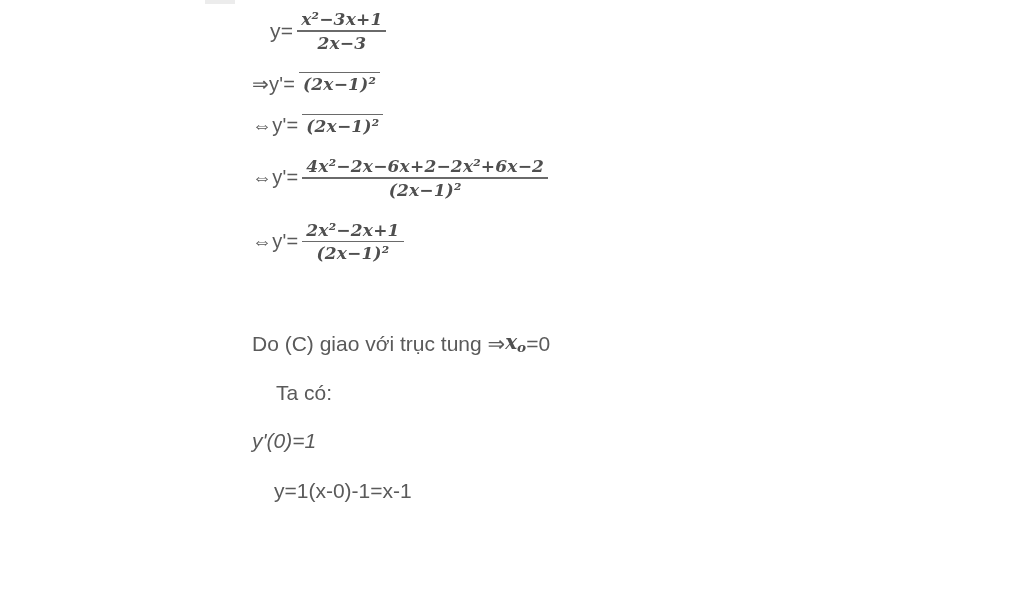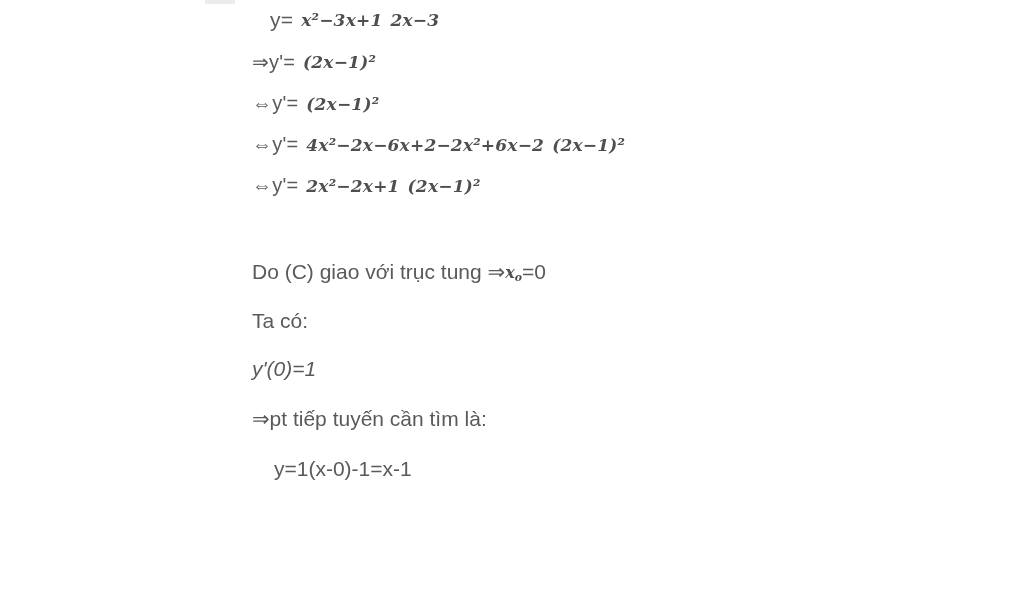--- a/index.html
+++ b/index.html
@@ -55,7 +55,7 @@
   
   .frac {
     display: inline-flex;
-    flex-direction: row;
+    flex-direction: column;
     align-items: center;
     justify-content: flex-start;
     vertical-align: middle;

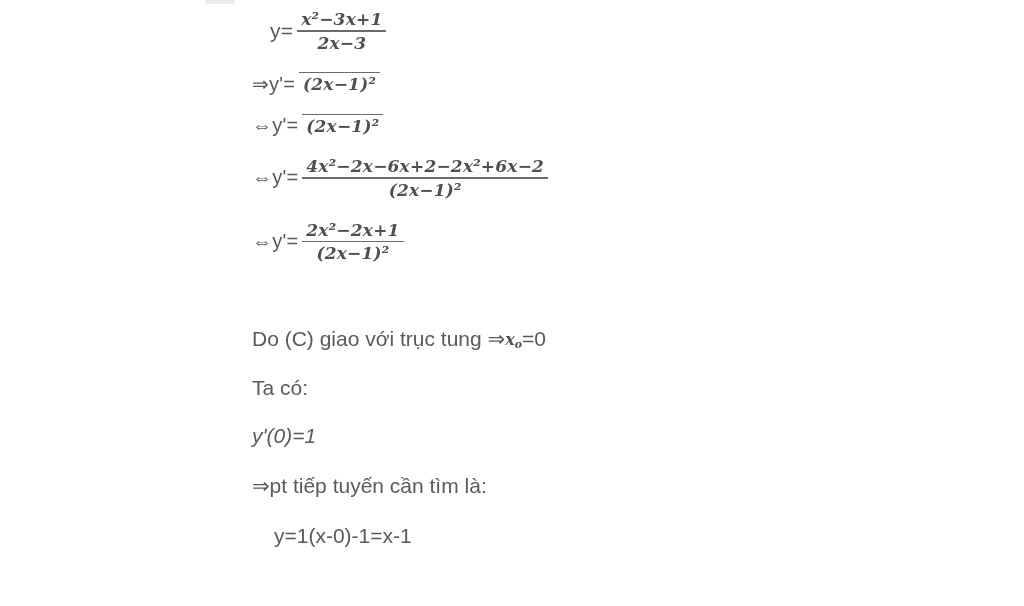--- a/index.html
+++ b/index.html
@@ -99,7 +99,7 @@
     font-family: "DejaVu Serif", serif;
     font-style: italic;
     font-weight: bold;
-    font-size: 16px;
+    font-size: 20px;
     color: #4f4f4f;
     margin-top: 40px;
   }

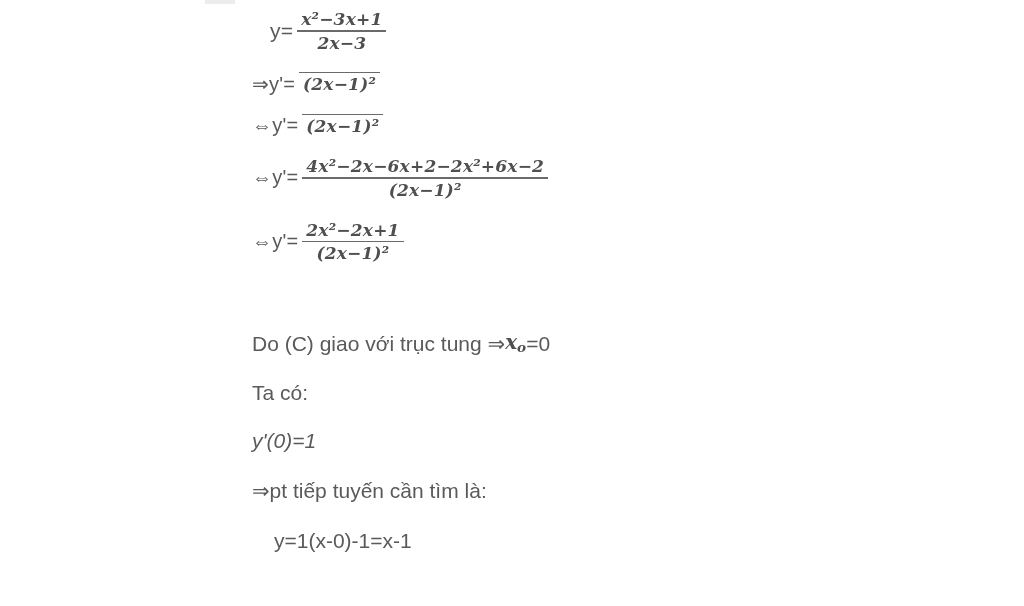--- a/index.html
+++ b/index.html
@@ -164,7 +164,7 @@
       <span>=0</span>
     </div>
 
-    <div class="textline" style="margin-top:25px;">
+    <div class="textline" style="margin-top:25px;margin-left:24px;">
       <span>Ta có:</span>
     </div>
 

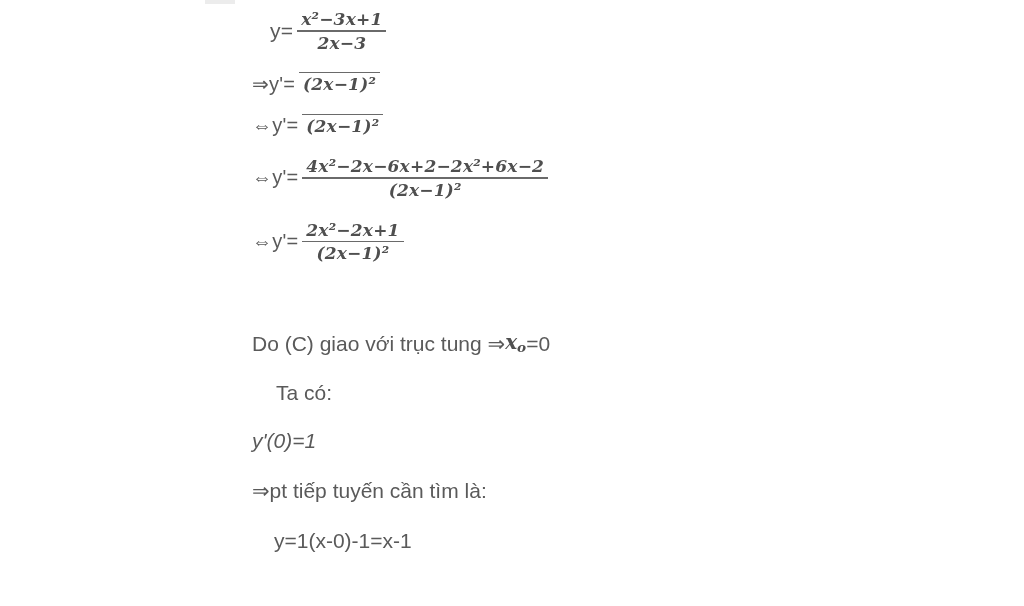--- a/index.html
+++ b/index.html
@@ -173,9 +173,6 @@
       <span>y'(0)=1</span>
     </div>
 
-    <div class="textline" style="margin-top:26px;">
-      <span>⇒pt tiếp tuyến cần tìm là:</span>
-    </div>
 
     <div class="textline indent-sm" style="margin-top:26px;">
       <span>y=1(x-0)-1=x-1</span>

